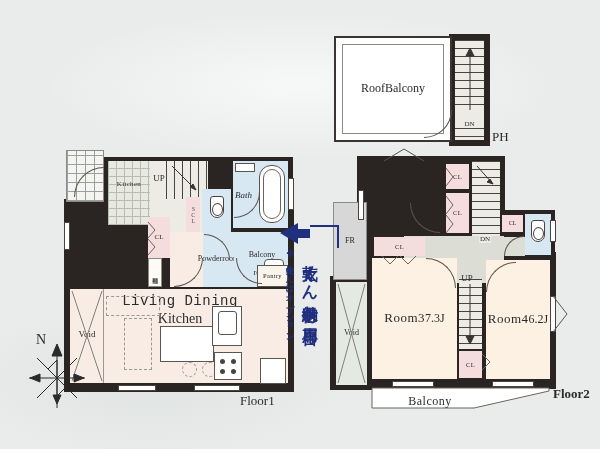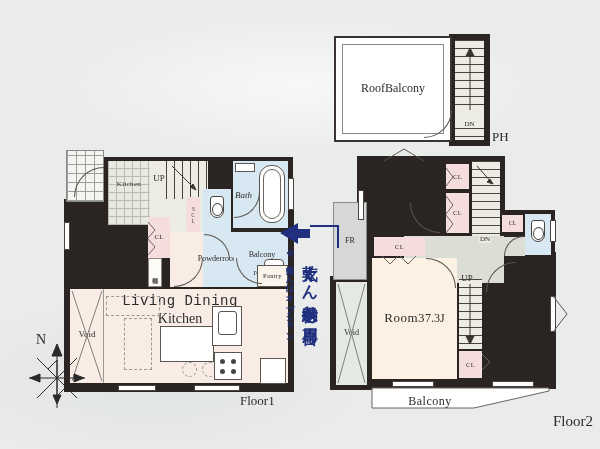--- a/index.html
+++ b/index.html
@@ -188,6 +188,10 @@
   <div class="fl pink rc" style="left:459px;top:351px;width:23px;height:27px;">
     <span class="sl tiny">CL</span>
   </div>
+  <div class="fl cream rc" style="left:486px;top:260px;width:64px;height:119px;">
+    <span class="sl" style="font-size:13px;letter-spacing:.5px;">Room4</span>
+    <span class="sl" style="font-size:12px;">6.2J</span>
+  </div>
   <div class="fl rc" style="left:333px;top:202px;width:34px;height:78px;background:#d6d7d6;border:1px solid #8a8a86;">
     <span class="sl" style="font-size:8px;">FR</span>
   </div>

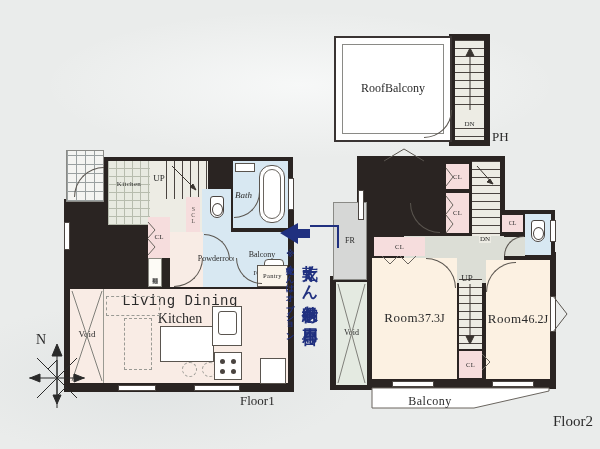--- a/index.html
+++ b/index.html
@@ -201,7 +201,7 @@
   <div class="fl" style="left:395px;top:391px;width:70px;text-align:center;z-index:6;">
     <span class="sl" style="font-size:12px;letter-spacing:.5px;">Balcony</span>
   </div>
-  <div class="abs sl" style="left:553px;top:413px;width:46px;font-size:15px;z-index:6;">Floor2</div>
+  <div class="abs sl" style="left:553px;top:387px;width:46px;font-size:13px;z-index:6;font-weight:bold;">Floor2</div>
 
   <div class="win" style="left:358px;top:190px;width:6px;height:30px;"></div>
   <div class="win" style="left:550px;top:296px;width:6px;height:36px;"></div>

